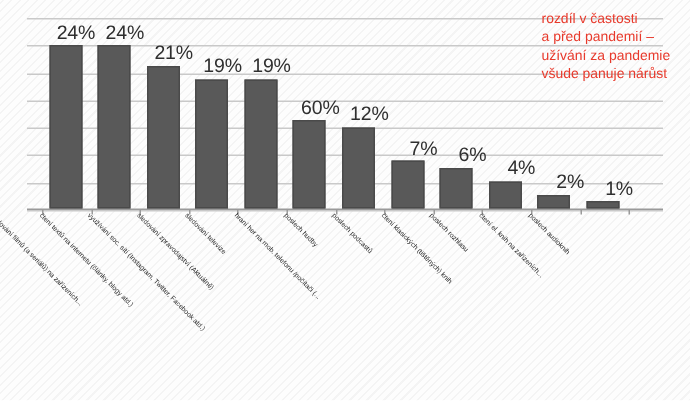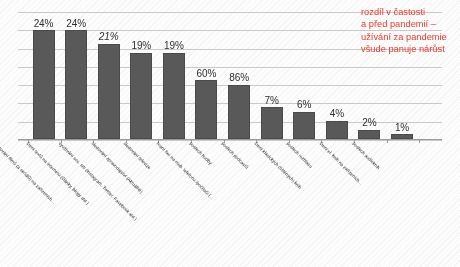--- a/index.html
+++ b/index.html
@@ -80,8 +80,8 @@
   .bar-label {
     position: absolute;
     width: 40px;
-    text-align: center;
-    font-size: 10px;
+    text-align: right;
+    font-size: 13px;
     color: #2f2f2f;
     letter-spacing: -0.1px;
   }

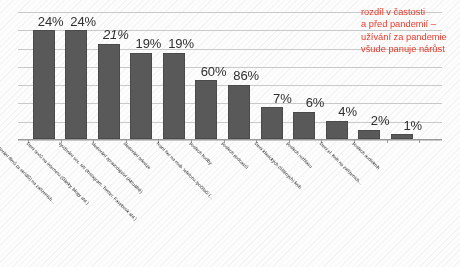--- a/index.html
+++ b/index.html
@@ -154,7 +154,7 @@
           <div class="bar" style="height: 108.857px; background: rgb(89, 89, 89);"></div>
         </div>
         <div class="bar-slot">
-          <div class="bar-label" style="bottom: 96.75px; font-style: italic;">21%</div>
+          <div class="bar-label" style="bottom: 96.75px;">21%</div>
           <div class="bar" style="height: 95.25px; background: rgb(89, 89, 89);"></div>
         </div>
         <div class="bar-slot">

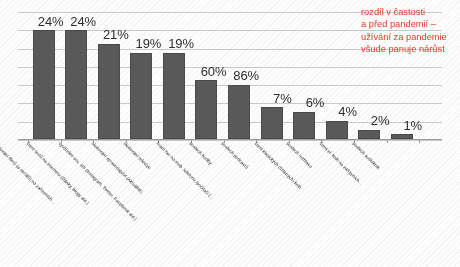--- a/index.html
+++ b/index.html
@@ -170,7 +170,7 @@
           <div class="bar" style="height: 58.9643px; background: rgb(89, 89, 89);"></div>
         </div>
         <div class="bar-slot">
-          <div class="bar-label" style="bottom: 55.9286px;">86%</div>
+          <div class="bar-label" style="bottom: 55.9286px;">12%</div>
           <div class="bar" style="height: 54.4286px; background: rgb(89, 89, 89);"></div>
         </div>
         <div class="bar-slot">

